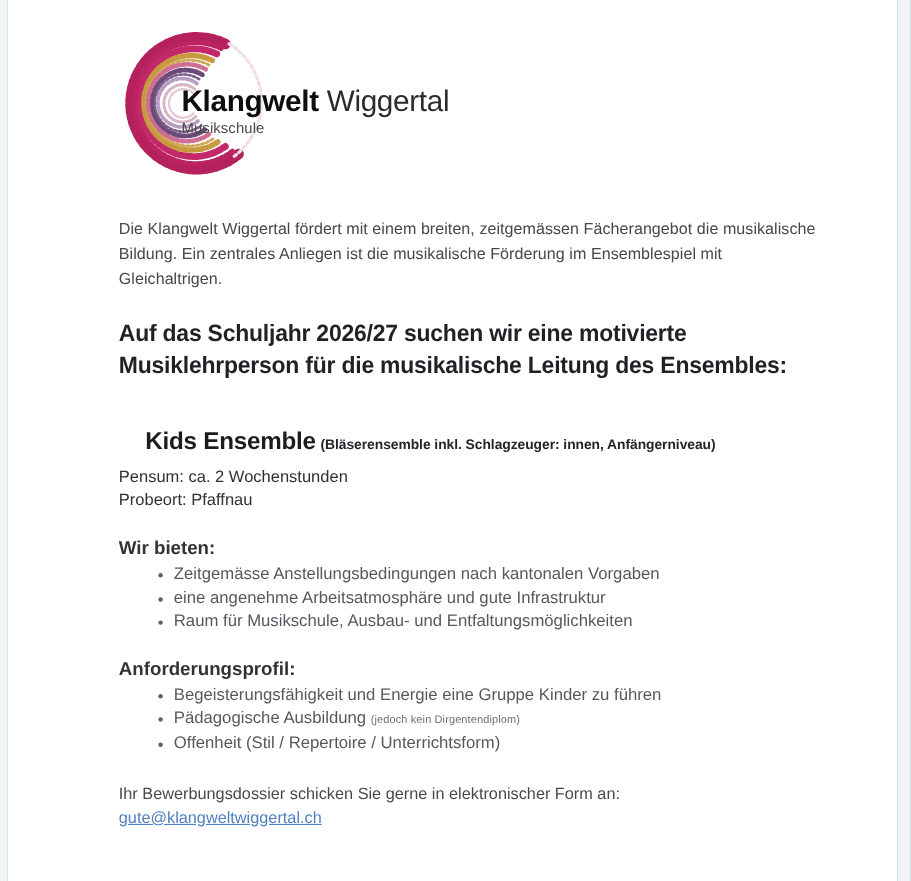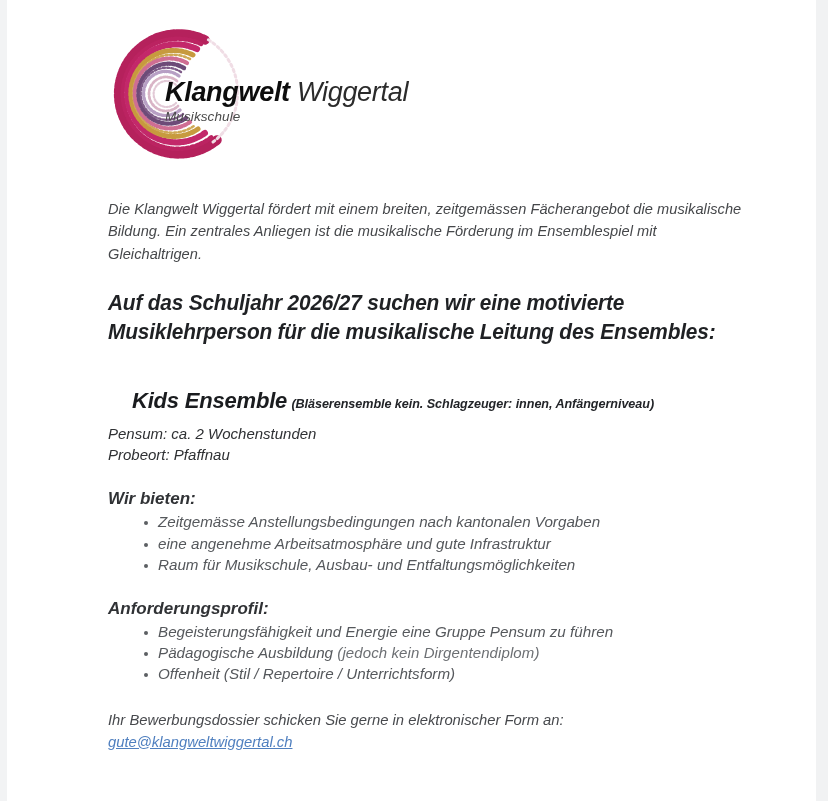--- a/index.html
+++ b/index.html
@@ -20,7 +20,6 @@
     height: 801px;
     background: #14b8a6;
     box-sizing: border-box;
-    font-style: italic;
   }
   
   .gutter-left {

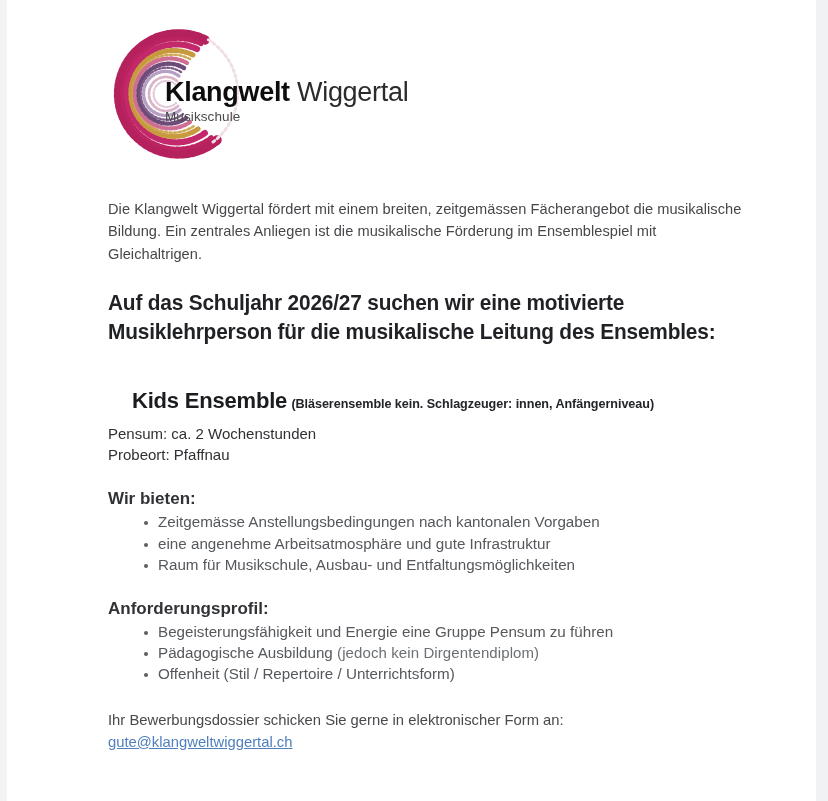--- a/index.html
+++ b/index.html
@@ -239,7 +239,7 @@
 
       <div class="ensemble-head">
         <span class="big">Kids Ensemble</span>
-        <span class="sub">(Bläserensemble kein. Schlagzeuger: innen, Anfängerniveau)</span>
+        <span class="sub">(Bläserensemble inkl. Schlagzeuger: innen, Anfängerniveau)</span>
       </div>
 
       <div class="facts">

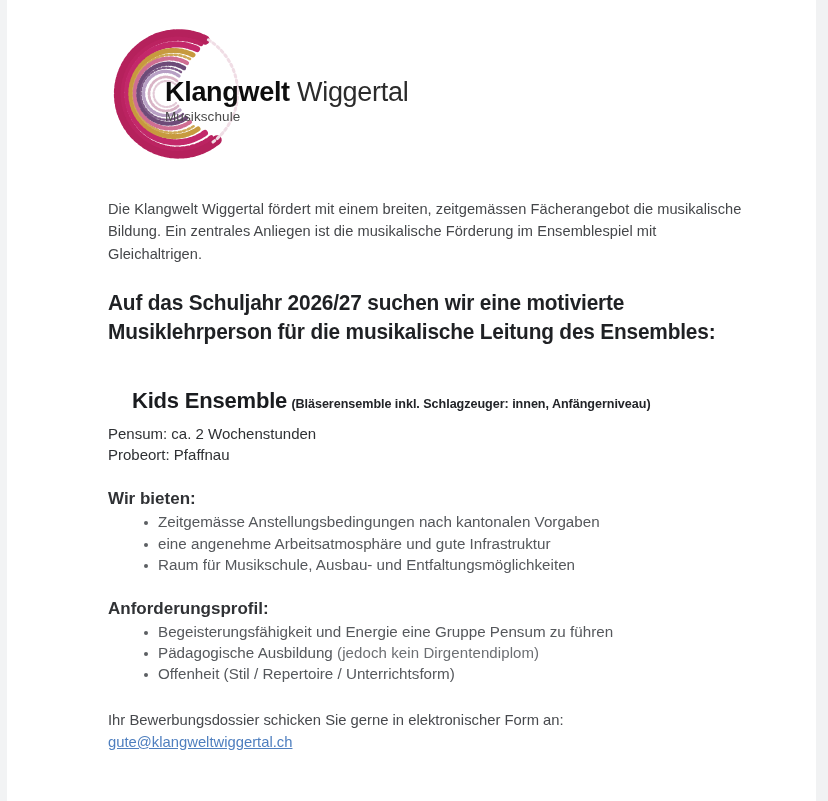--- a/index.html
+++ b/index.html
@@ -259,7 +259,7 @@
       <div class="section">
         <div class="section-title">Anforderungsprofil:</div>
         <ul class="bullets">
-          <li>Begeisterungsfähigkeit und Energie eine Gruppe Pensum zu führen</li>
+          <li>Begeisterungsfähigkeit und Energie eine Gruppe Kinder zu führen</li>
           <li><span>Pädagogische Ausbildung</span> <span class="tiny">(jedoch kein Dirgentendiplom)</span></li>
           <li>Offenheit (Stil / Repertoire / Unterrichtsform)</li>
         </ul>

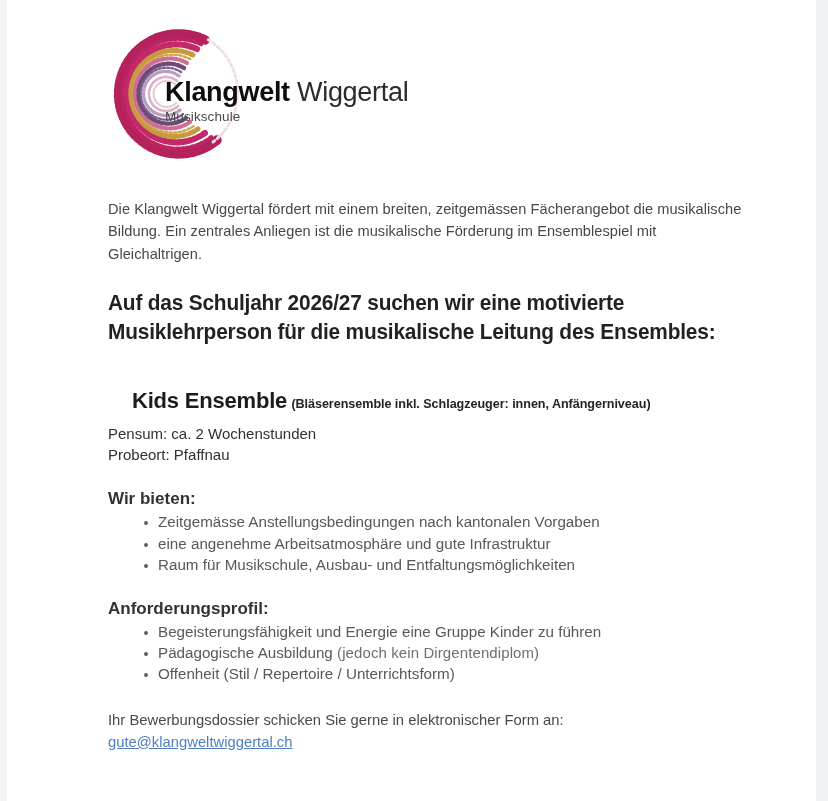--- a/index.html
+++ b/index.html
@@ -169,7 +169,7 @@
     background: #5c5f63;
   }
   ul.bullets li .tiny {
-    font-size: 15px;
+    font-size: 10px;
     color: #6c6f73;
     letter-spacing: 0.1px;
   }

